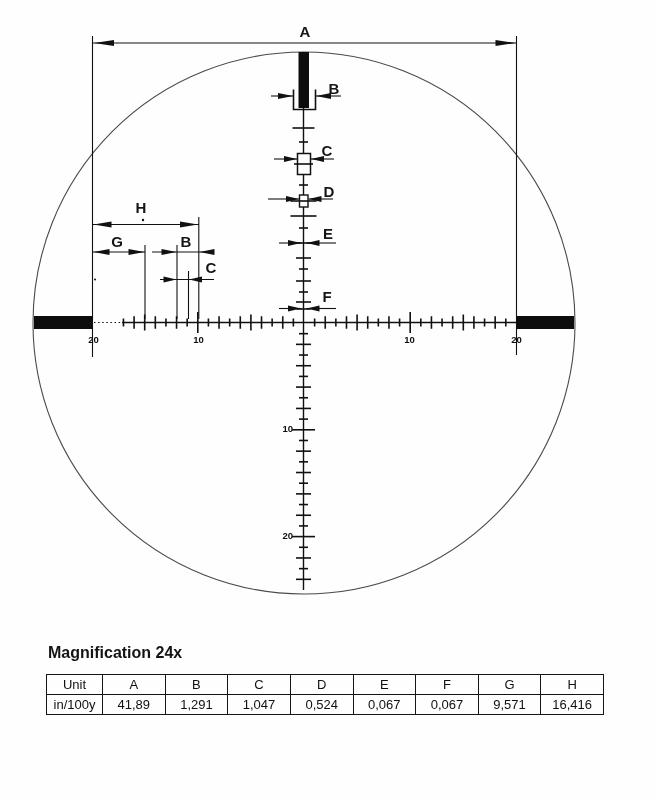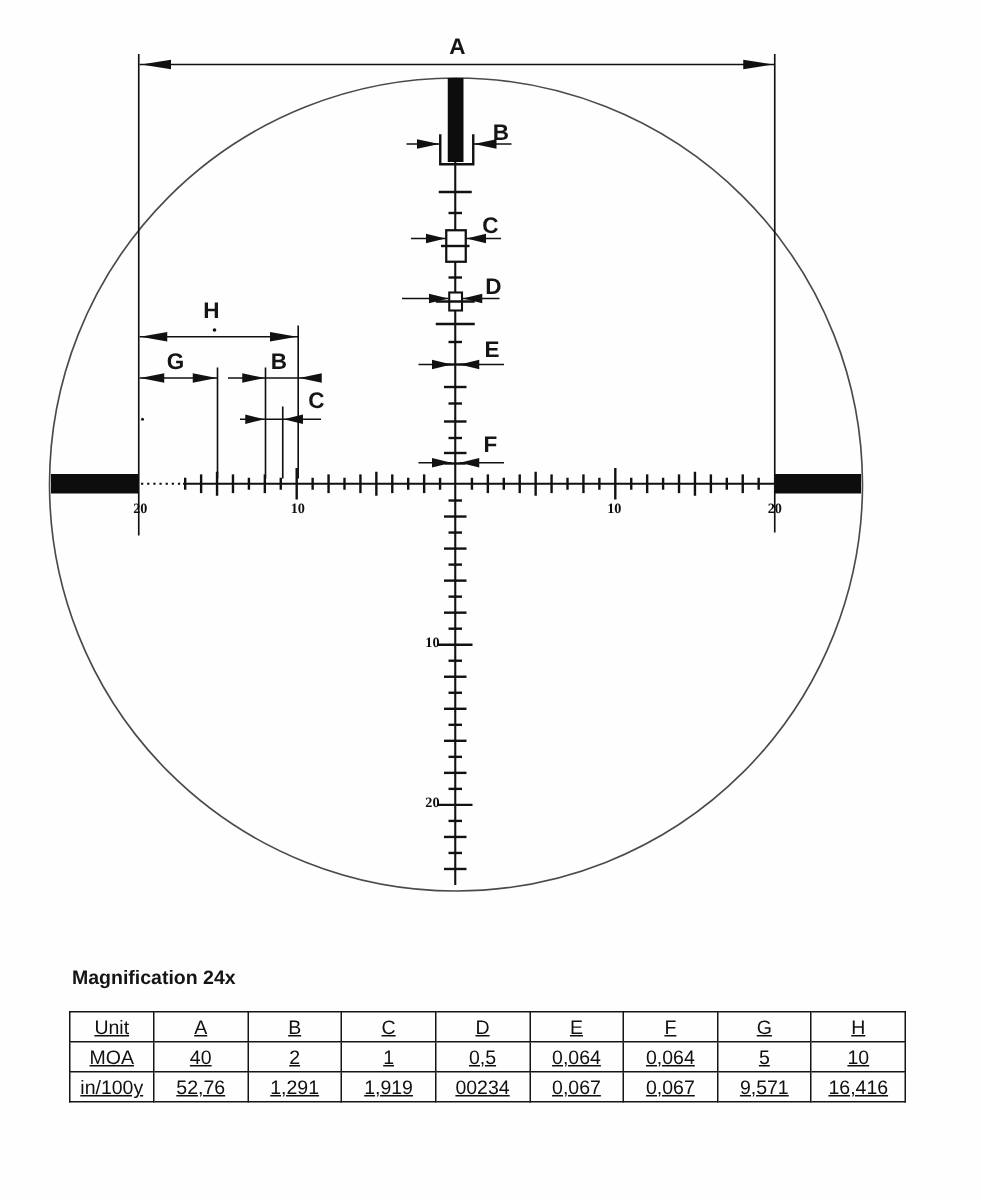--- a/index.html
+++ b/index.html
@@ -9,7 +9,7 @@
   .dimlabel{position:absolute;font-size:15px;font-weight:600;line-height:15px;
             text-align:center;color:#151515;}
   .axisnum{position:absolute;font-size:9.5px;font-weight:700;line-height:10px;
-           text-align:center;color:#0e0e0e;font-family:Liberation Serif, serif;}
+           text-align:center;color:#0e0e0e;}
   .axisnum.vert{text-align:right;}
   #caption{position:absolute;left:48px;top:644px;font-size:13px;font-weight:600;color:#141414;}
   #spec-table{position:absolute;left:46px;top:674px;width:558px;border-collapse:collapse;

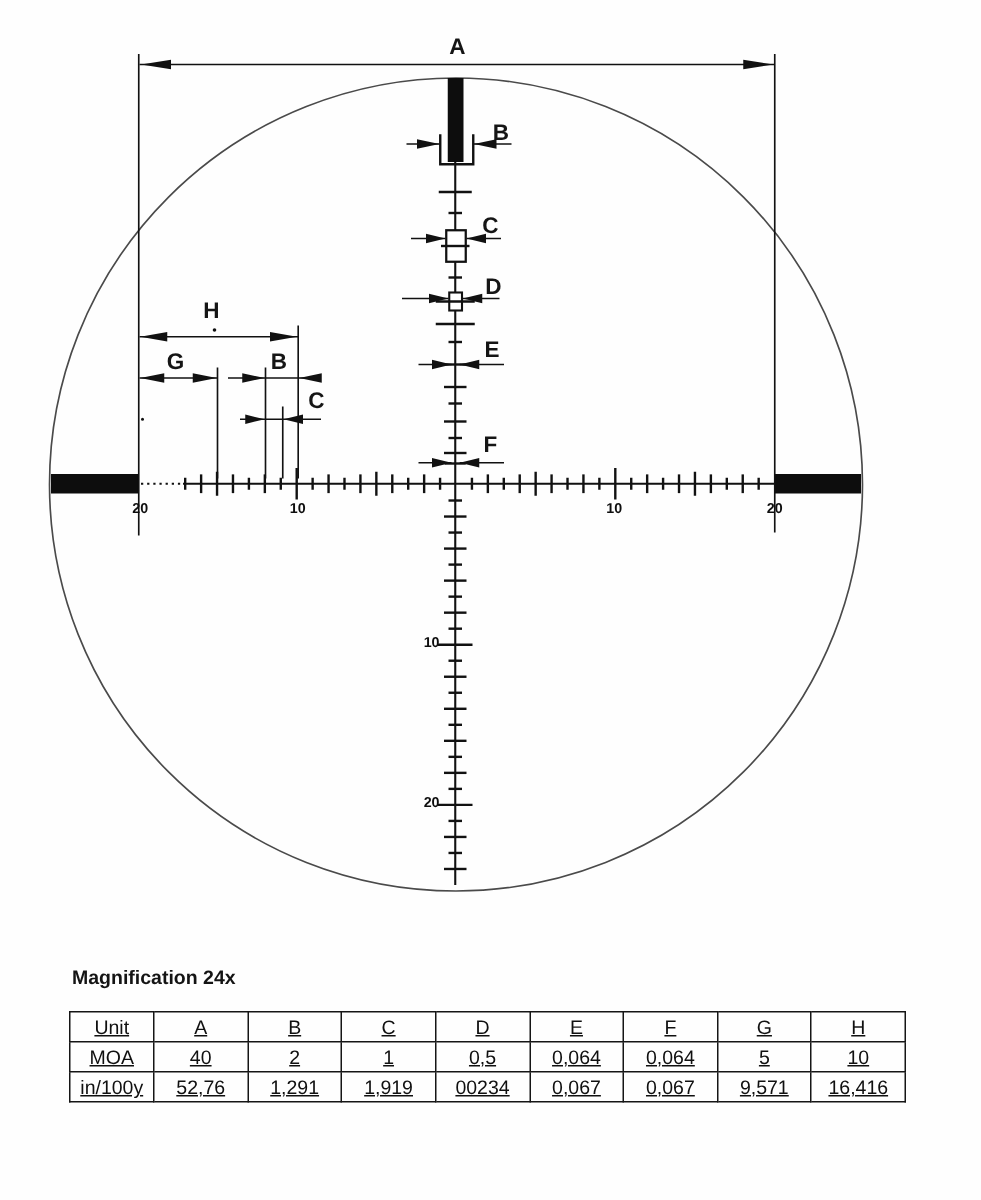--- a/index.html
+++ b/index.html
@@ -11,7 +11,7 @@
   .axisnum{position:absolute;font-size:9.5px;font-weight:700;line-height:10px;
            text-align:center;color:#0e0e0e;}
   .axisnum.vert{text-align:right;}
-  #caption{position:absolute;left:48px;top:644px;font-size:13px;font-weight:600;color:#141414;}
+  #caption{position:absolute;left:48px;top:644px;font-size:16px;font-weight:600;color:#141414;}
   #spec-table{position:absolute;left:46px;top:674px;width:558px;border-collapse:collapse;
               table-layout:fixed;font-size:13px;color:#101010;}
   #spec-table td{border:1.3px solid #151515;text-align:center;height:19px;

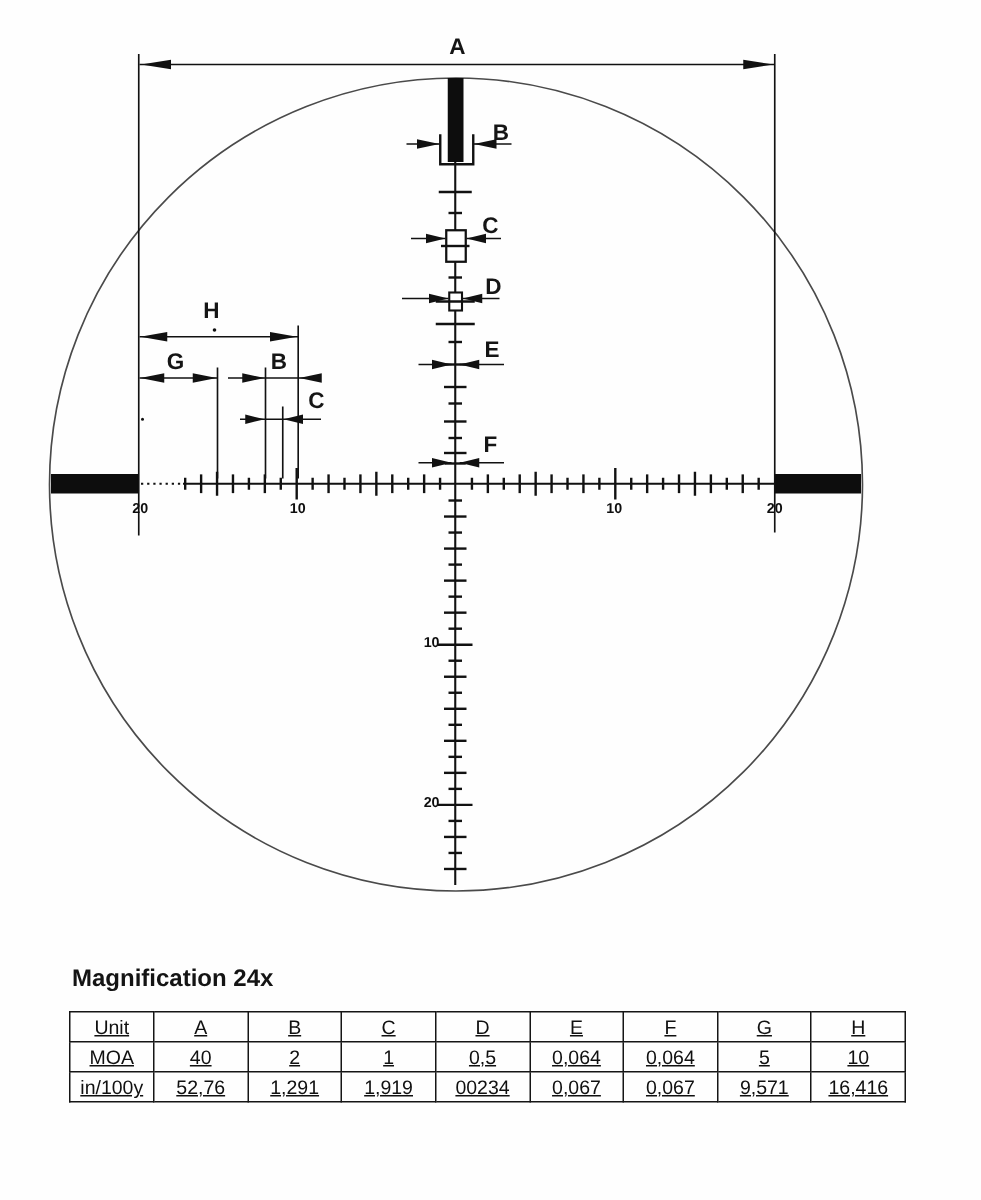--- a/index.html
+++ b/index.html
@@ -15,7 +15,7 @@
   #spec-table{position:absolute;left:46px;top:674px;width:558px;border-collapse:collapse;
               table-layout:fixed;font-size:13px;color:#101010;}
   #spec-table td{border:1.3px solid #151515;text-align:center;height:19px;
-                 padding:0;line-height:19px;overflow:hidden;white-space:nowrap;text-decoration:underline;}
+                 padding:0;line-height:19px;overflow:hidden;white-space:nowrap;}
   #spec-table col.c0{width:56px;}
 </style>
 </head>

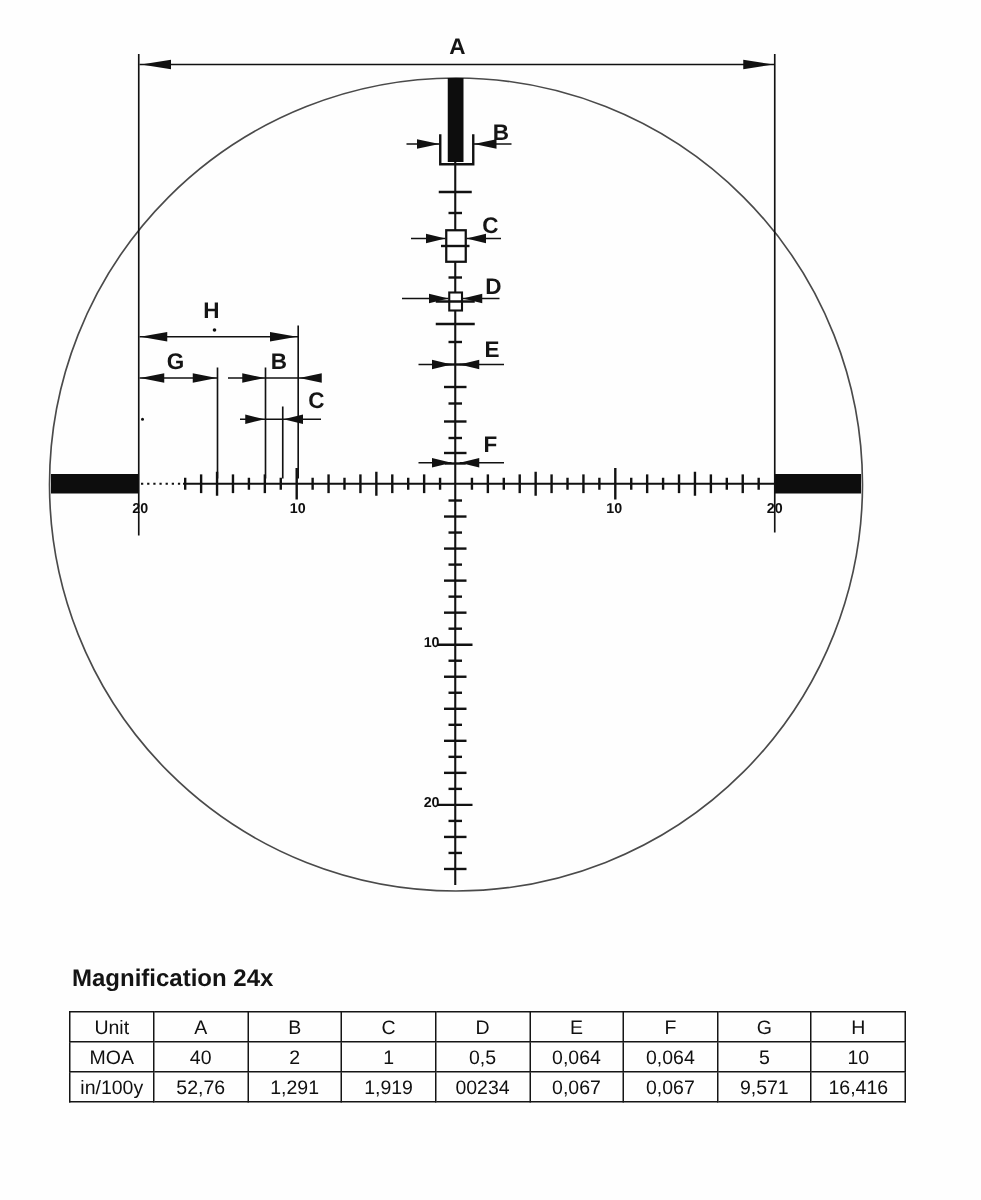--- a/index.html
+++ b/index.html
@@ -212,17 +212,6 @@
       <td>H</td>
     </tr>
     <tr>
-      <td>MOA</td>
-      <td>40</td>
-      <td>2</td>
-      <td>1</td>
-      <td>0,5</td>
-      <td>0,064</td>
-      <td>0,064</td>
-      <td>5</td>
-      <td>10</td>
-    </tr>
-    <tr>
       <td>in/100y</td>
       <td>52,76</td>
       <td>1,291</td>

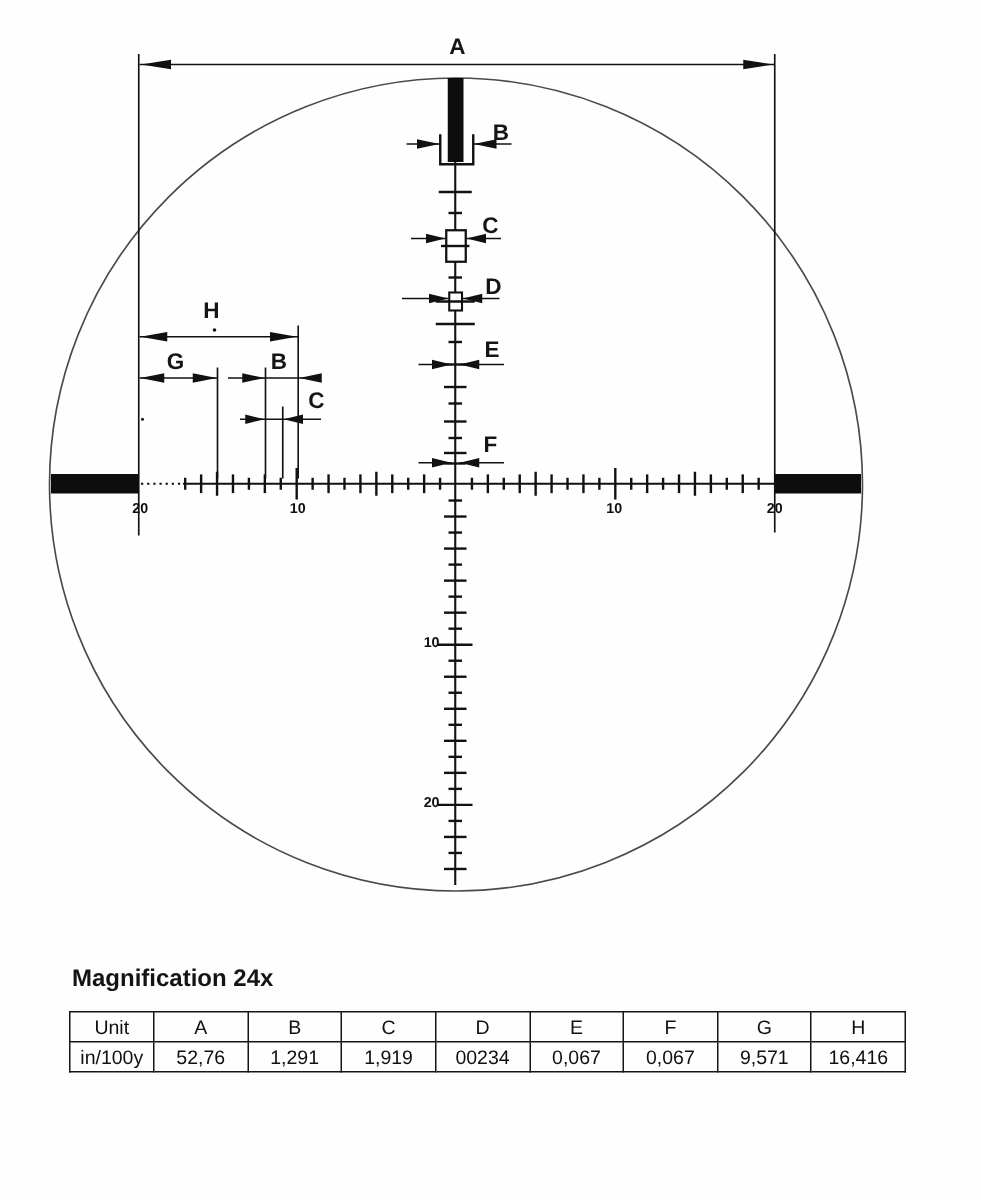--- a/index.html
+++ b/index.html
@@ -213,7 +213,7 @@
     </tr>
     <tr>
       <td>in/100y</td>
-      <td>52,76</td>
+      <td>41,89</td>
       <td>1,291</td>
       <td>1,919</td>
       <td>00234</td>

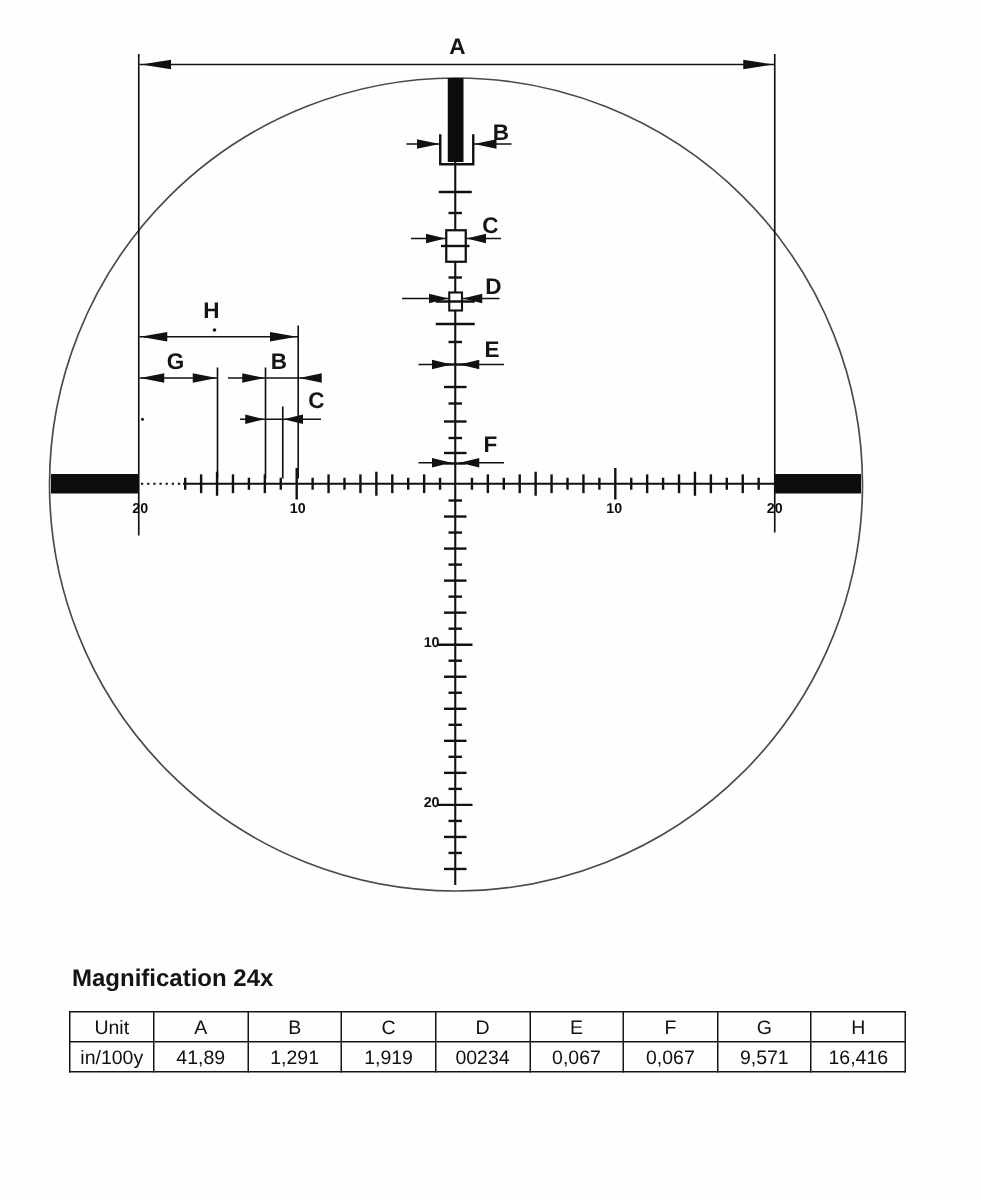--- a/index.html
+++ b/index.html
@@ -215,7 +215,7 @@
       <td>in/100y</td>
       <td>41,89</td>
       <td>1,291</td>
-      <td>1,919</td>
+      <td>1,047</td>
       <td>00234</td>
       <td>0,067</td>
       <td>0,067</td>

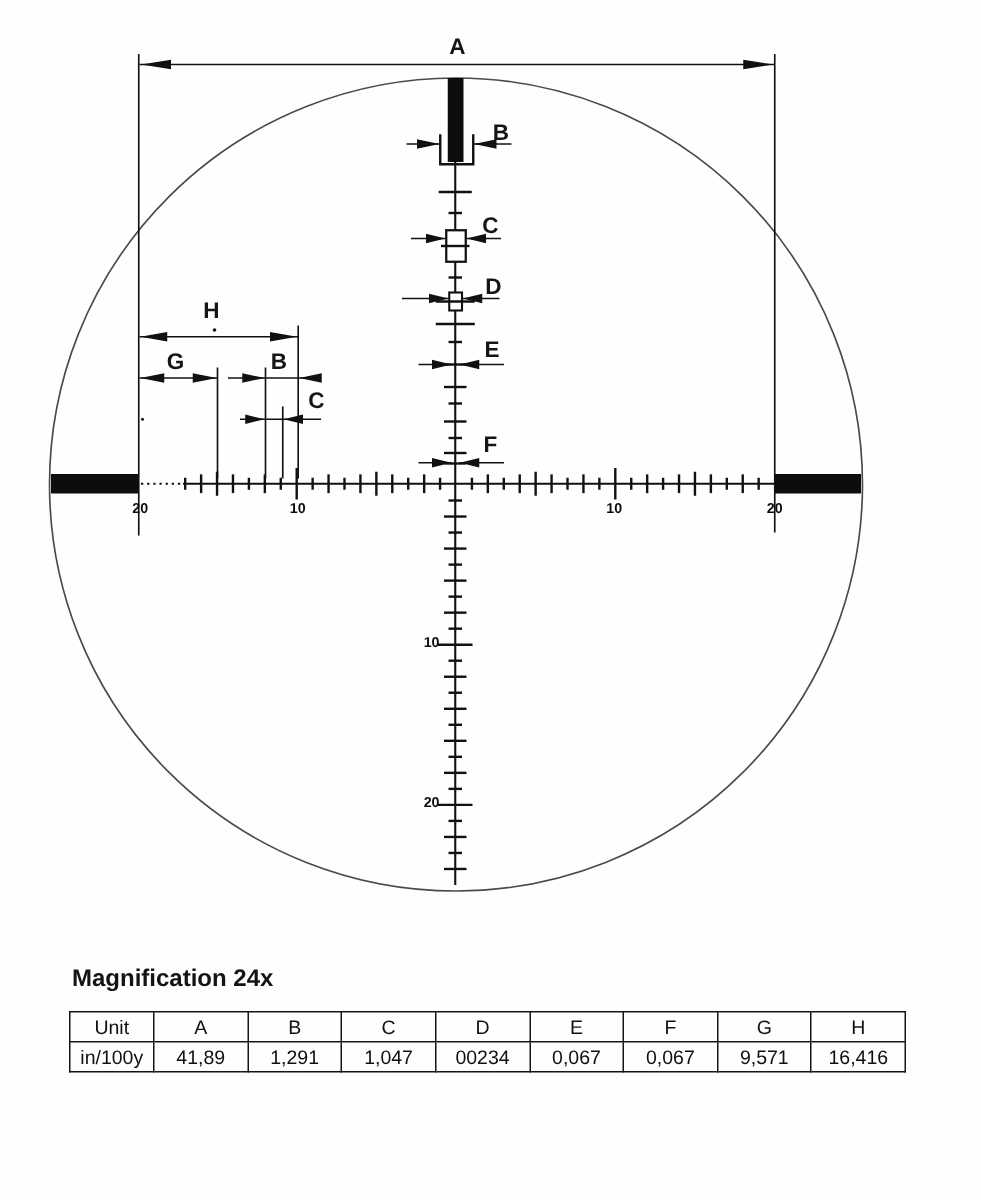--- a/index.html
+++ b/index.html
@@ -216,7 +216,7 @@
       <td>41,89</td>
       <td>1,291</td>
       <td>1,047</td>
-      <td>00234</td>
+      <td>0,524</td>
       <td>0,067</td>
       <td>0,067</td>
       <td>9,571</td>

